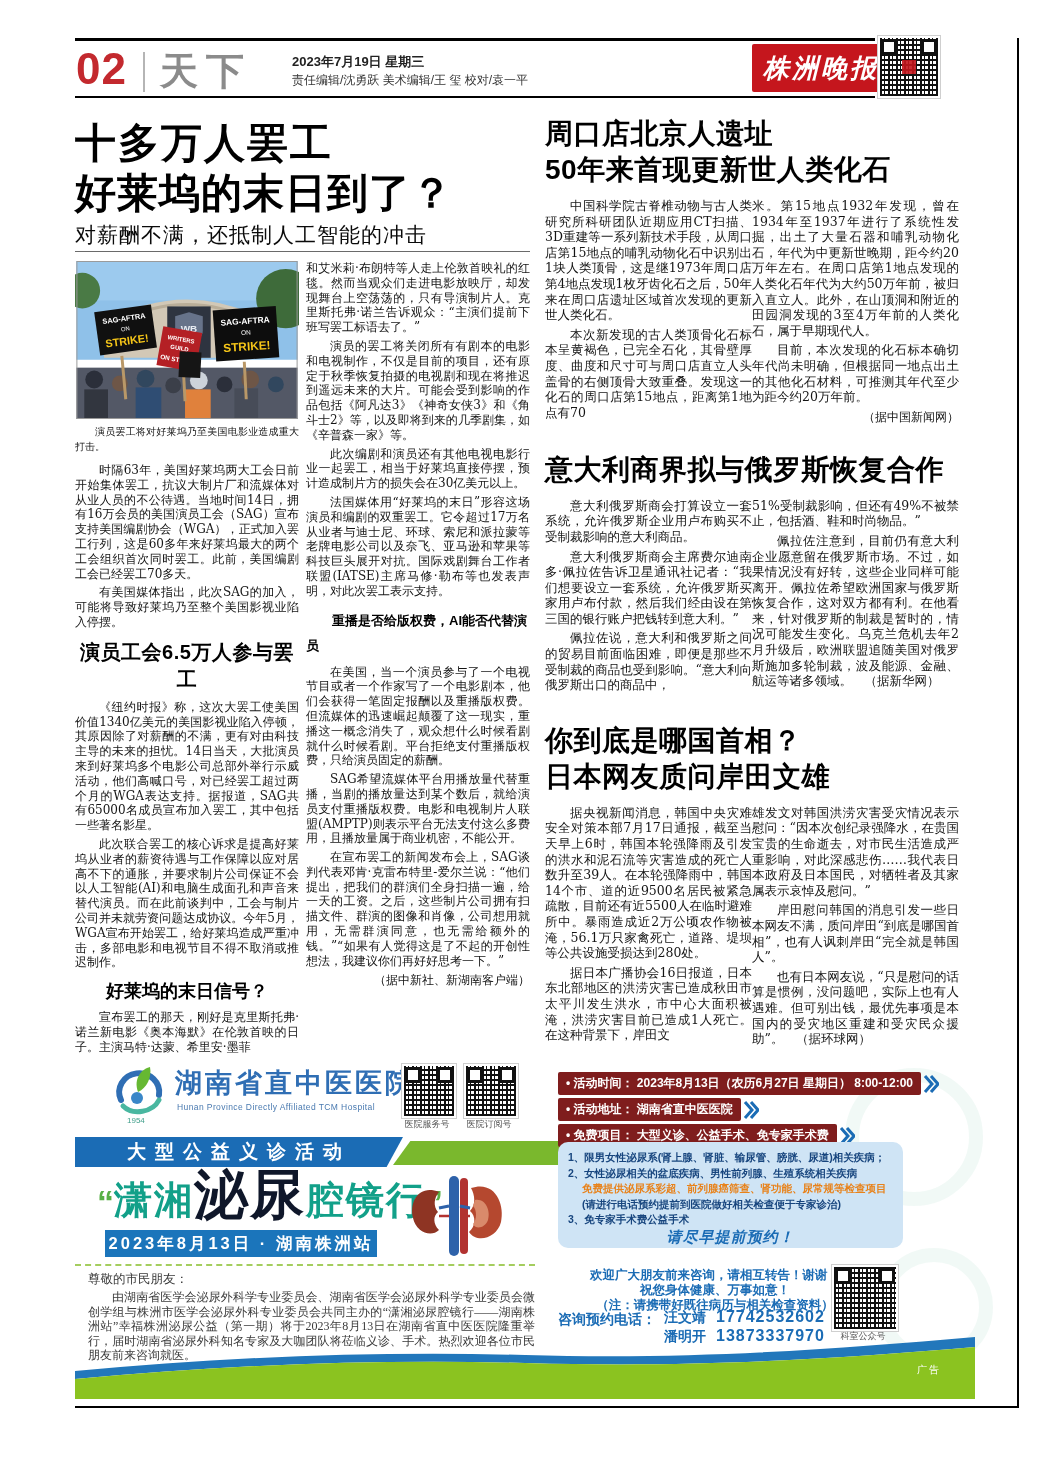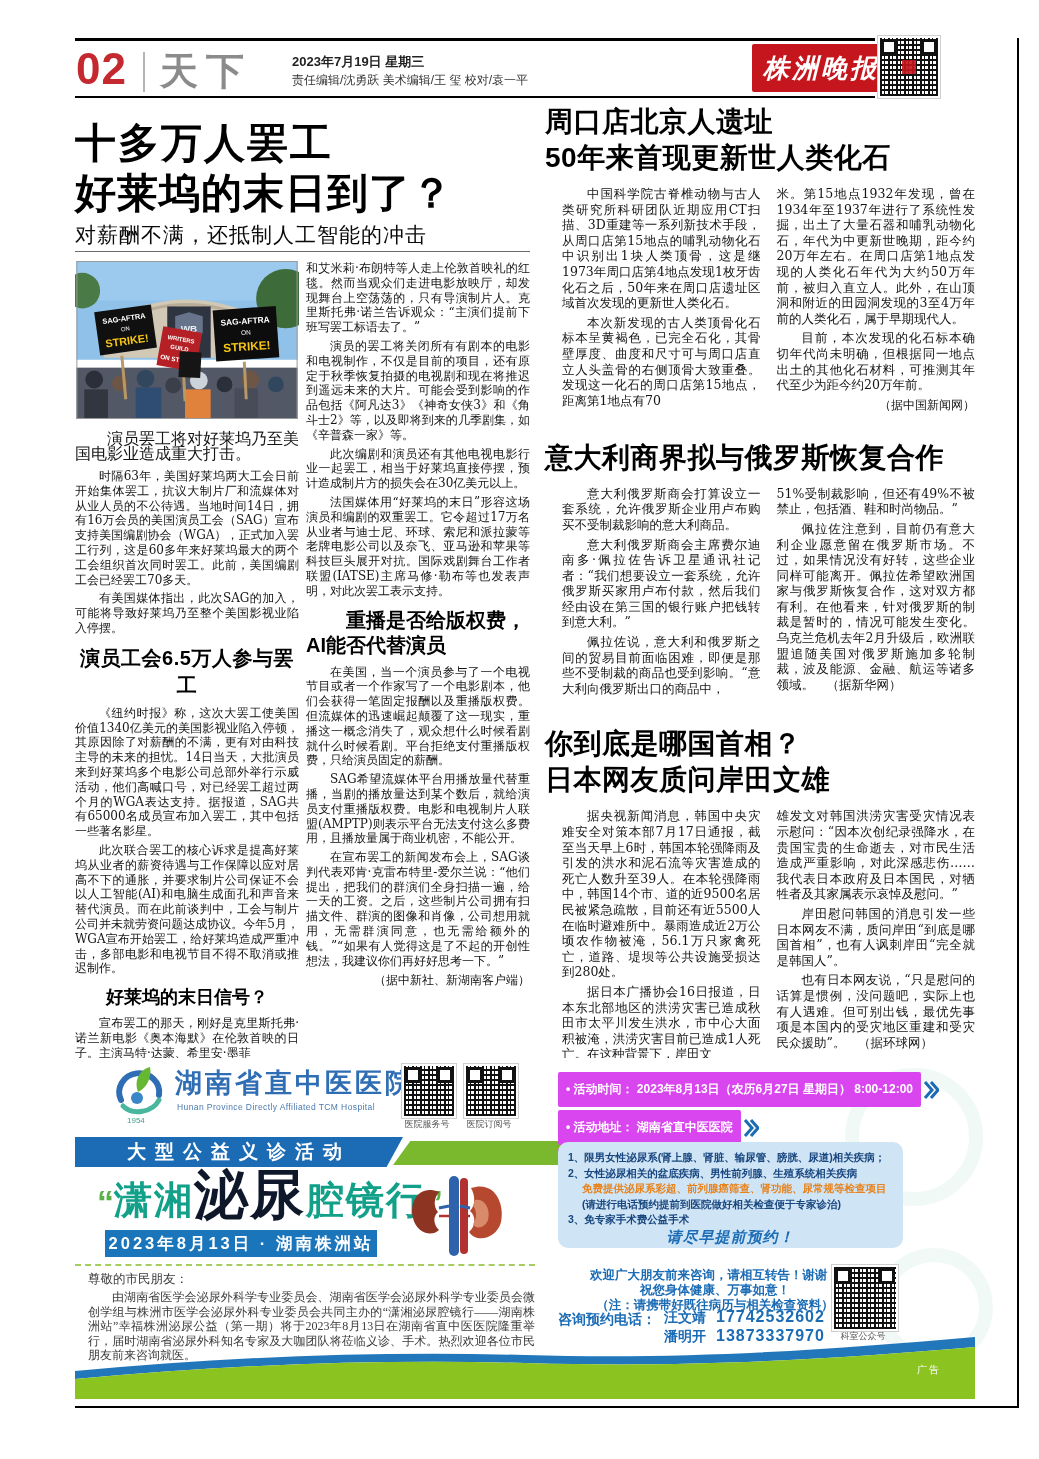--- a/index.html
+++ b/index.html
@@ -45,7 +45,7 @@
   .photo{width:224px;height:158px;display:block;}
 
   
-  .rr{left:545px;top:104px;width:430px;}
+  .rr{left:545px;top:116px;width:430px;}
   .rart h2{margin:0 0 10px;font-size:28px;line-height:36px;font-weight:900;color:#000;letter-spacing:0.5px;
            font-family:"Liberation Sans","DejaVu Sans",sans-serif;}
   .rart{margin-bottom:0;}

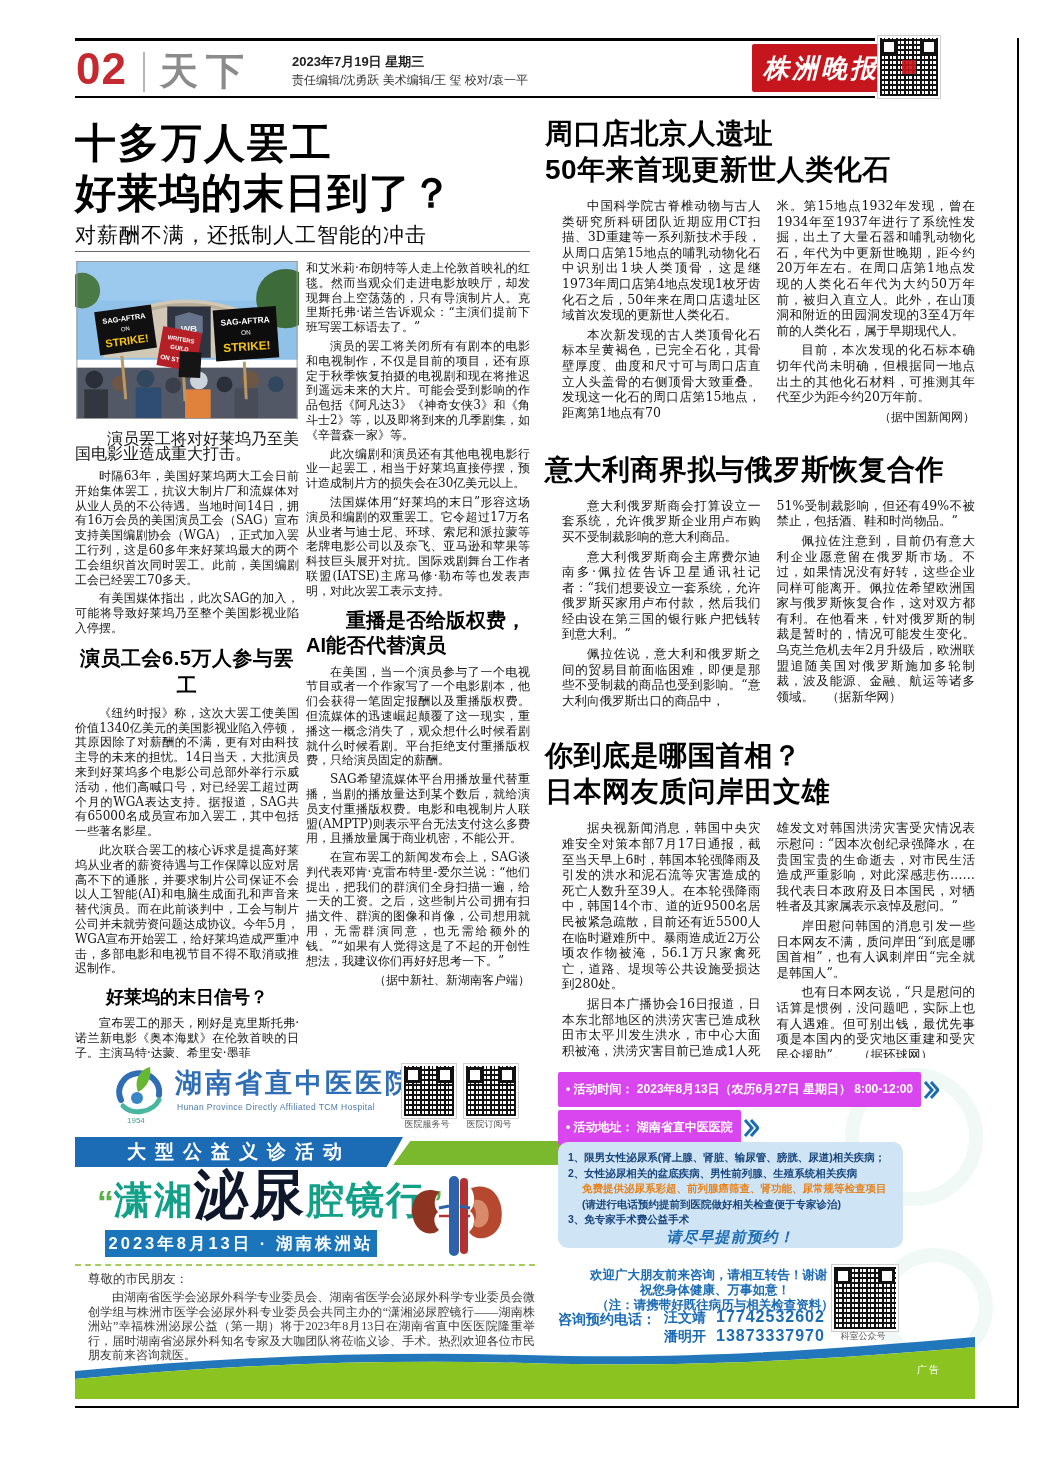--- a/index.html
+++ b/index.html
@@ -50,7 +50,7 @@
            font-family:"Liberation Sans","DejaVu Sans",sans-serif;}
   .rart{margin-bottom:0;}
   .rart + .rart{margin-top:26px;}
-  .rcols{display:flex;gap:16px;margin-left:17px;}
+  .rcols{display:flex;}
   .rcol{width:207px;}
   .rart p{font-size:12.5px;line-height:15.6px;}
 

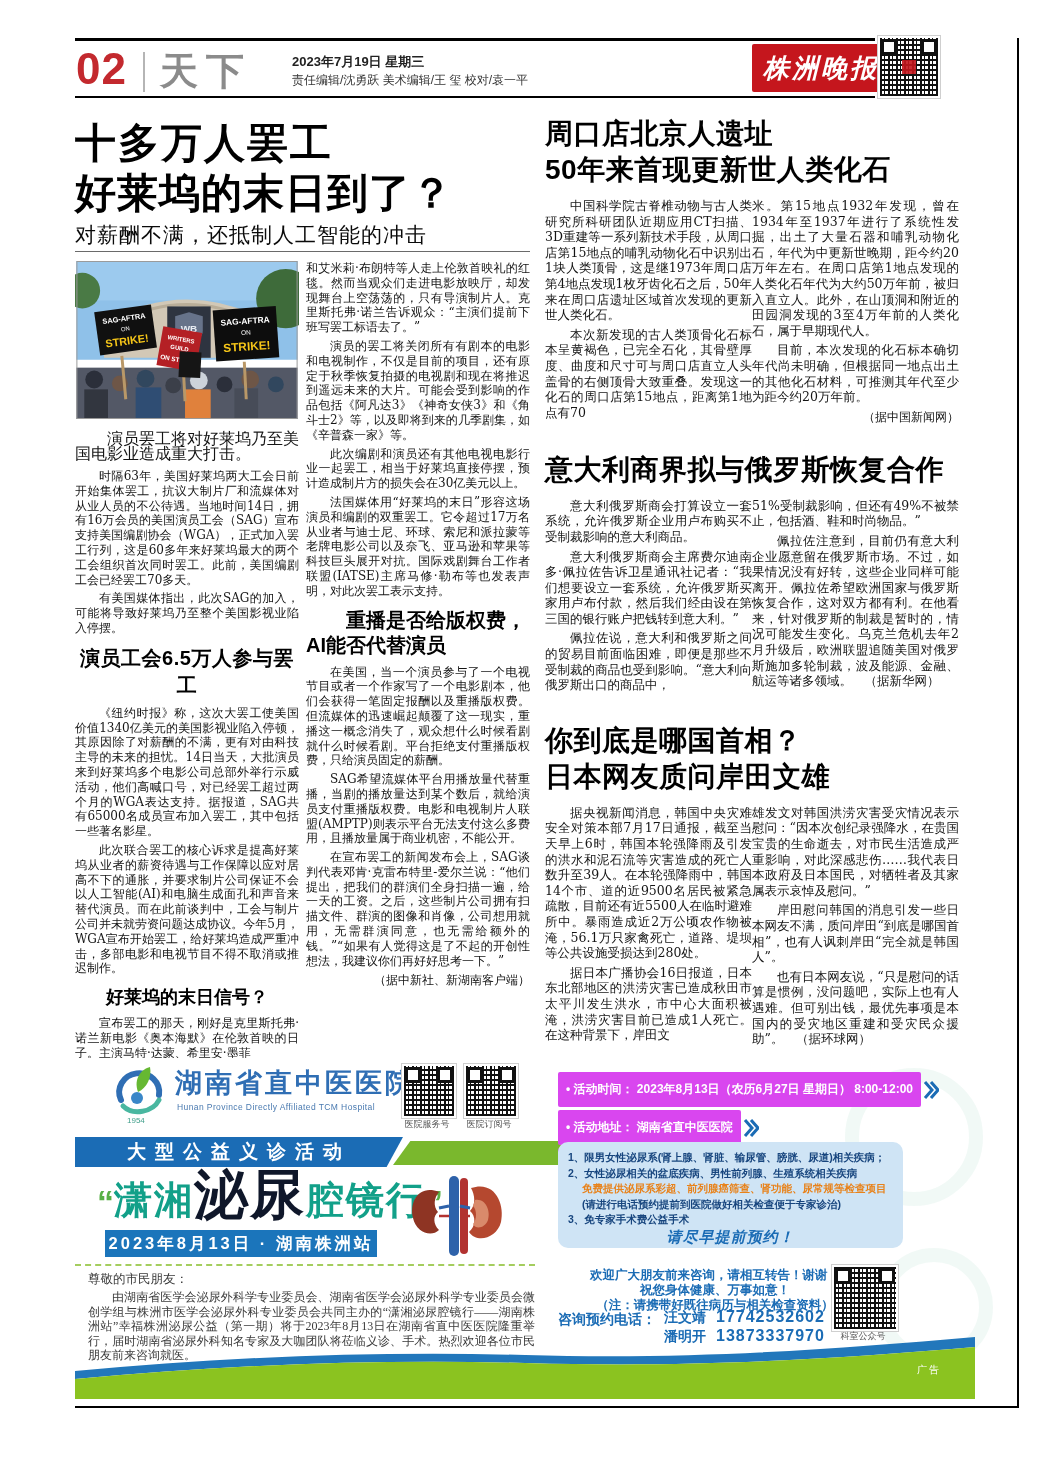--- a/index.html
+++ b/index.html
@@ -37,7 +37,7 @@
   .col{width:224px;}
   .art p{margin:0 0 4px;text-indent:2em;text-align:justify;font-size:12px;line-height:14.8px;color:#141414;}
   .cont p:first-child{text-indent:0;}
-  .caption p{font-size:16px;line-height:15px;margin:12px 0 8px;}
+  .caption p{font-size:10px;line-height:15px;margin:6px 0 8px;font-family:Liberation Mono, monospace;}
   .sub1{font-size:20px;font-weight:900;text-align:center;margin:9px 0 7px;letter-spacing:0.5px;color:#000;}
   .sub2{font-size:18px;font-weight:900;text-align:center;margin:9px 0 7px;color:#000;}
   .sub3{font-size:20px;font-weight:900;text-align:left;text-indent:2em;line-height:25px;margin:9px 0 7px;color:#000;}

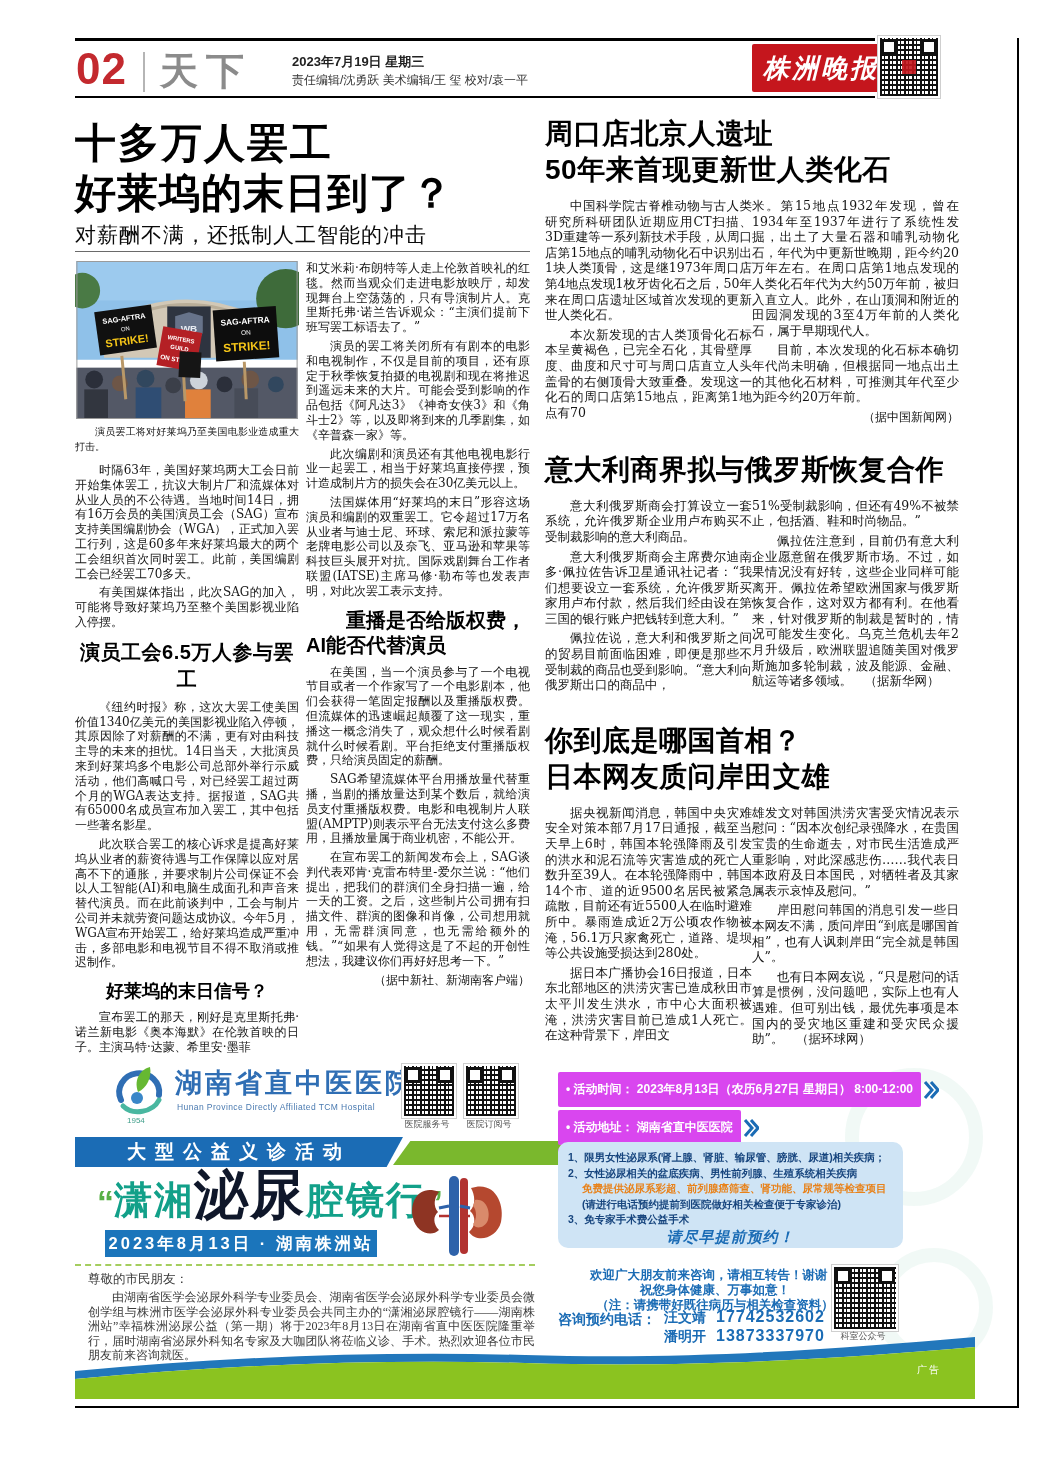--- a/index.html
+++ b/index.html
@@ -40,7 +40,7 @@
   .caption p{font-size:10px;line-height:15px;margin:6px 0 8px;font-family:Liberation Mono, monospace;}
   .sub1{font-size:20px;font-weight:900;text-align:center;margin:9px 0 7px;letter-spacing:0.5px;color:#000;}
   .sub2{font-size:18px;font-weight:900;text-align:center;margin:9px 0 7px;color:#000;}
-  .sub3{font-size:20px;font-weight:900;text-align:left;text-indent:2em;line-height:25px;margin:9px 0 7px;color:#000;}
+  .sub3{font-size:13px;font-weight:900;text-align:left;text-indent:2em;line-height:25px;margin:9px 0 7px;color:#000;}
   .source{text-align:right;font-size:12px;color:#141414;margin-top:4px;}
   .photo{width:224px;height:158px;display:block;}
 

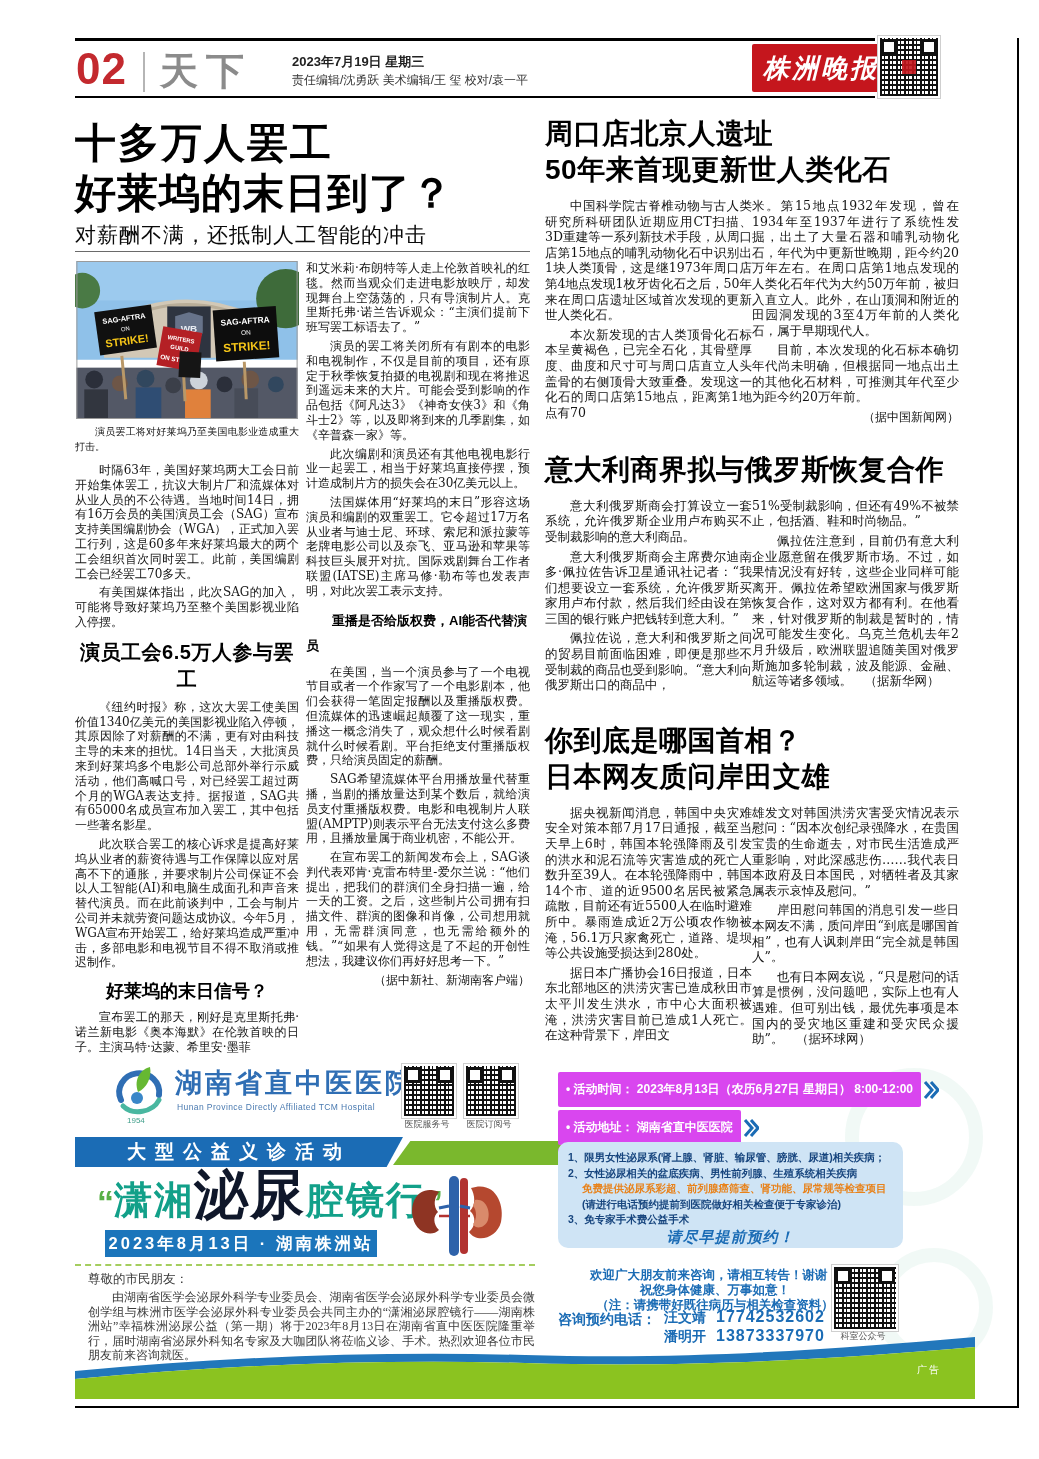--- a/index.html
+++ b/index.html
@@ -79,8 +79,8 @@
   .ad-intro .greet{font-size:12.5px;margin-bottom:2px;}
   .ad-intro p{margin:0;font-size:12px;line-height:14.6px;text-indent:2em;text-align:justify;}
   .bann-col{left:483px;top:14px;display:flex;flex-direction:column;align-items:flex-start;gap:3px;}
-  .bann{display:inline-flex;align-items:center;height:19px;background:#d946ef;color:#fff;
-        font-size:12px;font-weight:700;padding:8px 8px;border-radius:2px;white-space:nowrap;}
+  .bann{display:inline-flex;align-items:center;height:19px;background:#7f1d1d;color:#fff;
+        font-size:12px;font-weight:700;padding:2px 8px;border-radius:2px;white-space:nowrap;}
   .bann-row{display:flex;align-items:center;gap:2px;}
   .bluebox{left:483px;top:84px;width:345px;height:106px;background:#cfe4f5;border-radius:10px;
            padding:8px 10px;box-sizing:border-box;color:#17457e;font-weight:700;font-size:10.5px;line-height:15.5px;}

